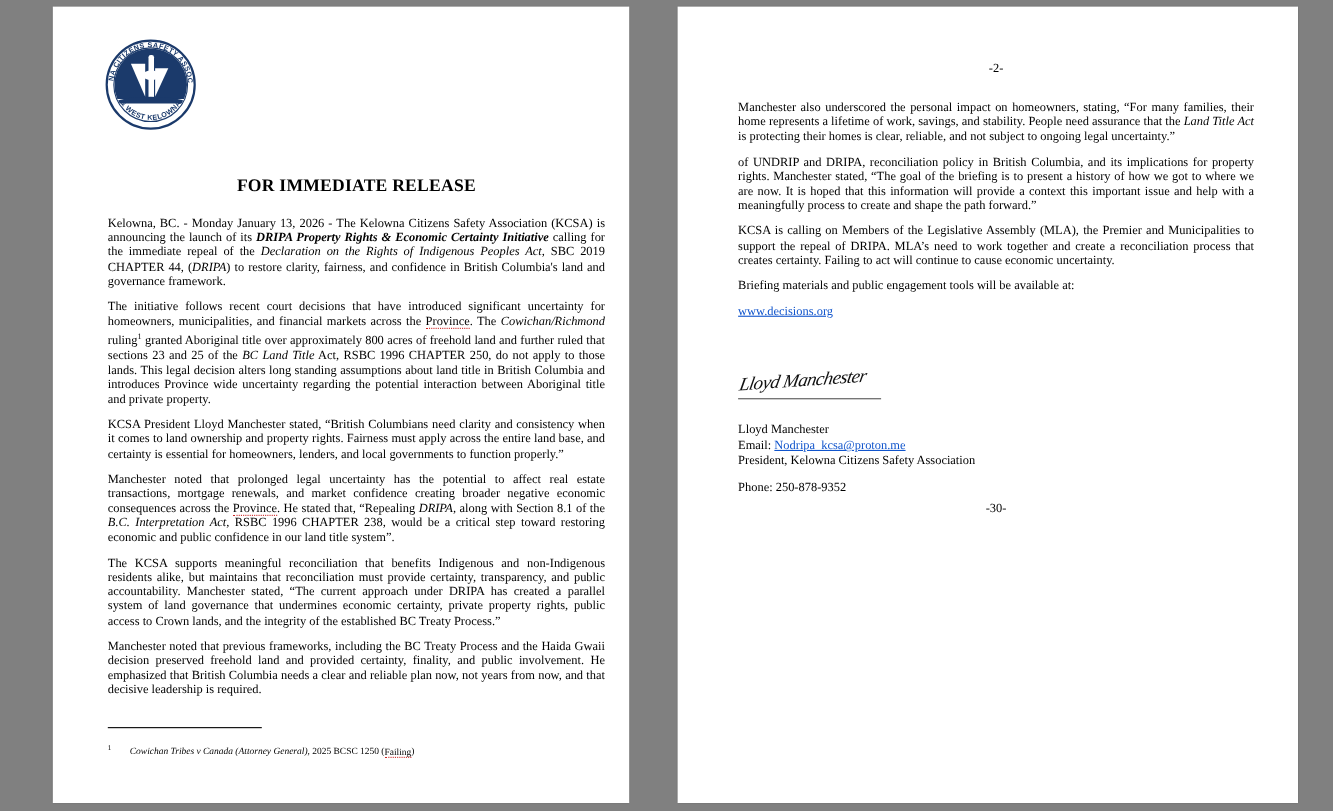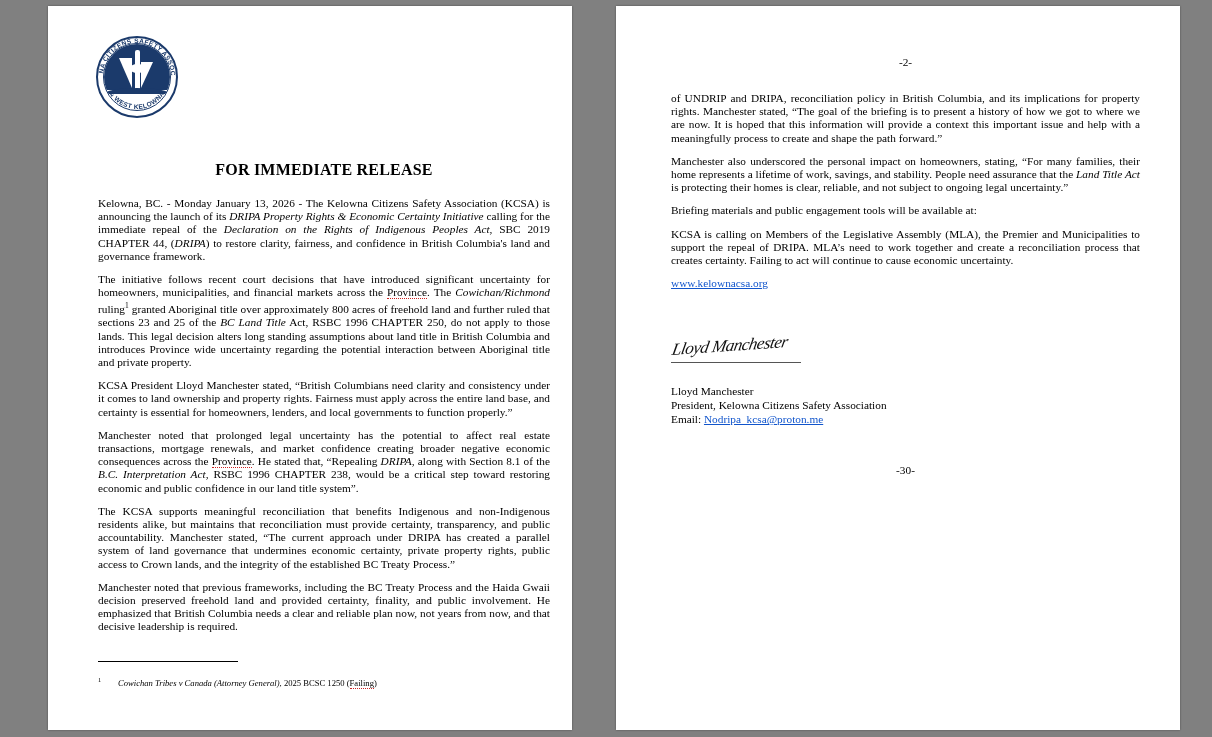--- a/index.html
+++ b/index.html
@@ -296,9 +296,9 @@
 
       <div class="page-number">-2-</div>
 
+      <p class="body"><span>Manchester also underscored the personal impact on homeowners, stating, “For many families, their home represents a lifetime of work, savings, and stability. People need assurance that the </span><span class="i">Land Title Act</span><span> is protecting their homes is clear, reliable, and not subject to ongoing legal uncertainty.”</span></p>
+
       <p class="body">of UNDRIP and DRIPA, reconciliation policy in British Columbia, and its implications for property rights. Manchester stated, “The goal of the briefing is to present a history of how we got to where we are now.  It is hoped that this information will provide a context this important issue and help with a meaningfully process to create and shape the path forward.”</p>
-
-      <p class="body"><span>Manchester also underscored the personal impact on homeowners, stating, “For many families, their home represents a lifetime of work, savings, and stability. People need assurance that the </span><span class="i">Land Title Act</span><span> is protecting their homes is clear, reliable, and not subject to ongoing legal uncertainty.”</span></p>
 
       <p class="body">Briefing materials and public engagement tools will be available at:</p>
 

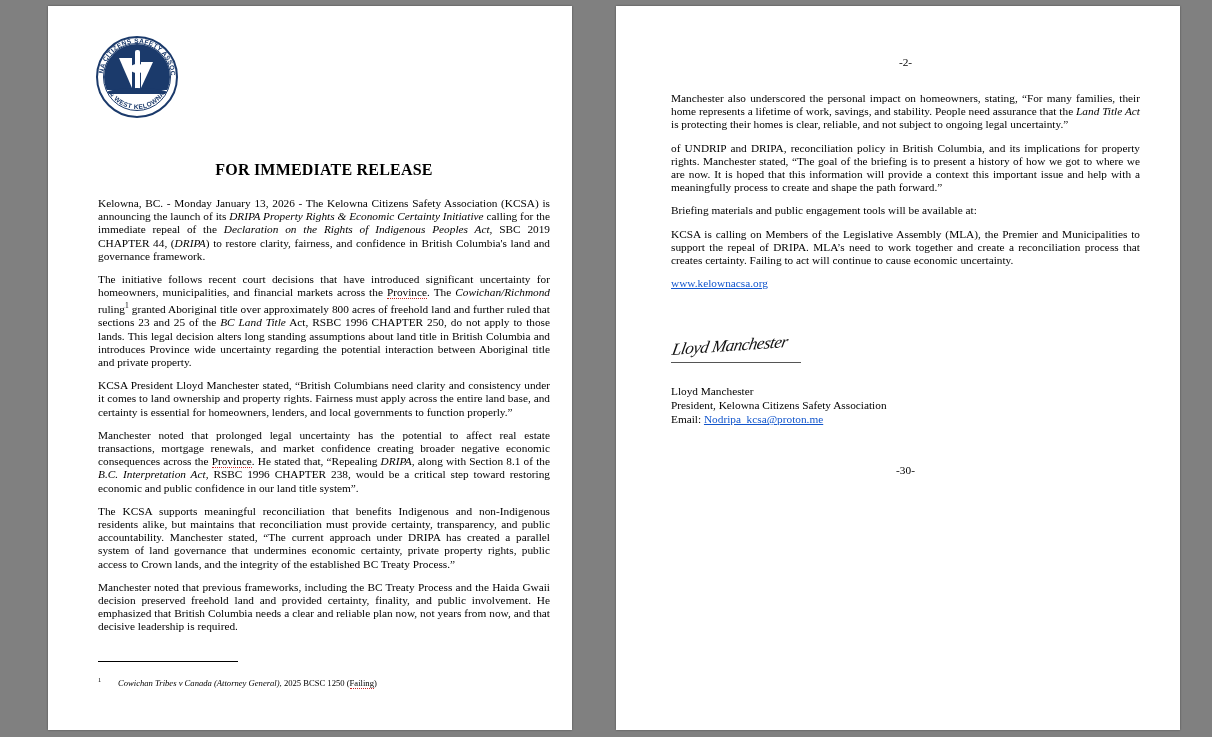--- a/index.html
+++ b/index.html
@@ -154,7 +154,7 @@
   }
   .b { font-weight: normal; margin-top: 28px; }
   .i { font-style: italic; text-align: right; }
-  .bi { font-weight: normal; font-style: italic; }
+  .bi { font-weight: bold; font-style: italic; }
   .spellerr {
     border-bottom: 1.5px dotted #cc2222;
     text-decoration-style: wavy;

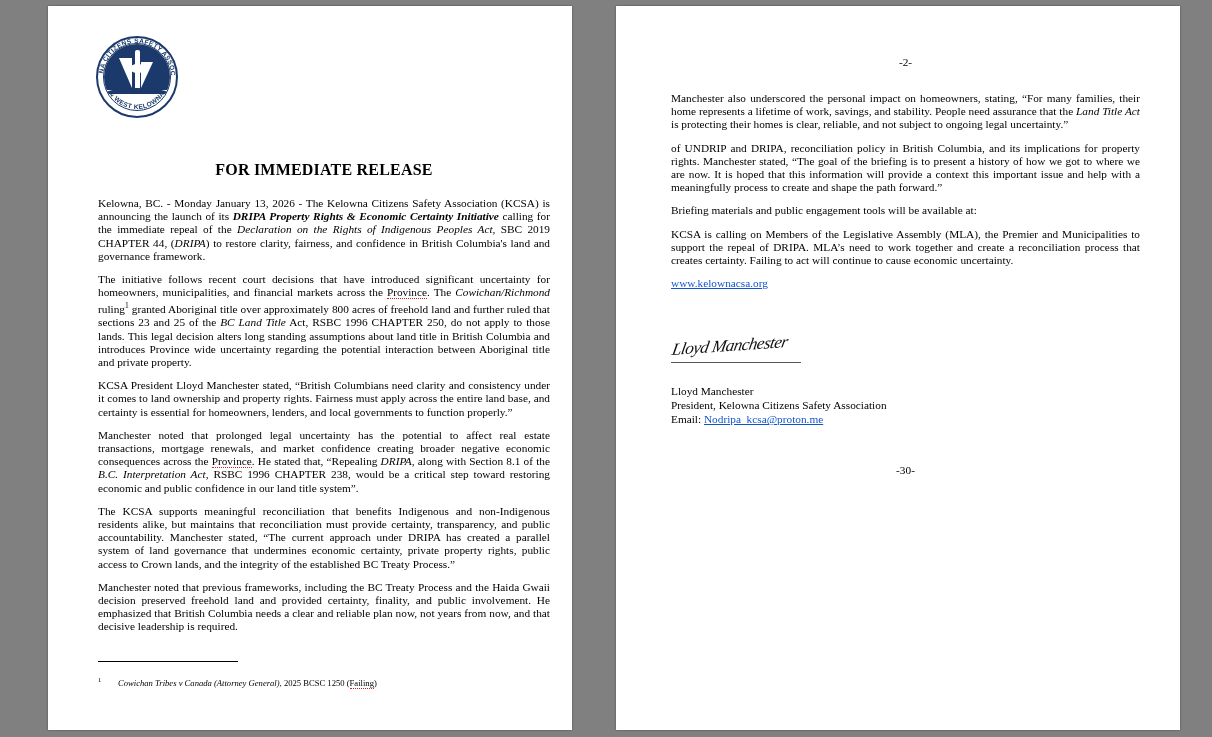--- a/index.html
+++ b/index.html
@@ -300,9 +300,9 @@
 
       <p class="body">of UNDRIP and DRIPA, reconciliation policy in British Columbia, and its implications for property rights. Manchester stated, “The goal of the briefing is to present a history of how we got to where we are now.  It is hoped that this information will provide a context this important issue and help with a meaningfully process to create and shape the path forward.”</p>
 
+      <p class="body">KCSA is calling on Members of the Legislative Assembly (MLA), the Premier and Municipalities to support the repeal of DRIPA. MLA’s need to work together and create a reconciliation process that creates certainty.  Failing to act will continue to cause economic uncertainty.</p>
+
       <p class="body">Briefing materials and public engagement tools will be available at:</p>
-
-      <p class="body">KCSA is calling on Members of the Legislative Assembly (MLA), the Premier and Municipalities to support the repeal of DRIPA. MLA’s need to work together and create a reconciliation process that creates certainty.  Failing to act will continue to cause economic uncertainty.</p>
       <p class="body"><a class="link" href="#">www.kelownacsa.org</a></p>
 
       <div class="spacer-lg"></div>

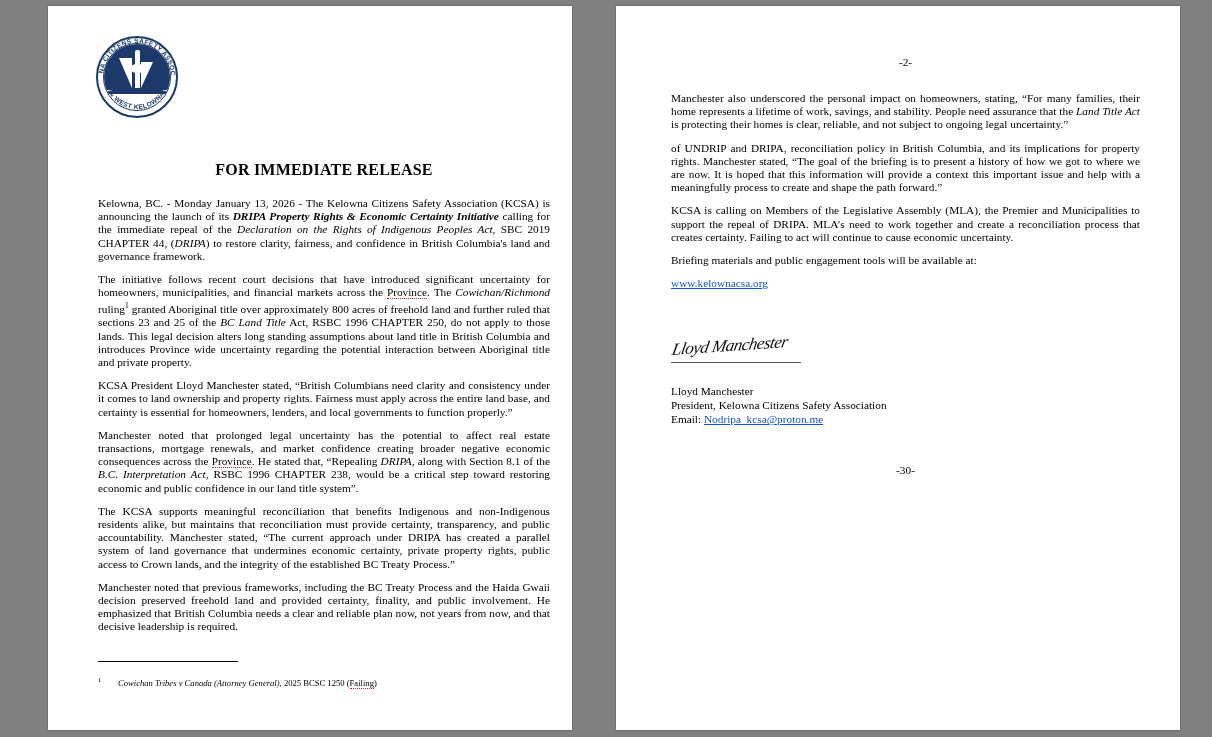--- a/index.html
+++ b/index.html
@@ -303,7 +303,7 @@
       <p class="body">KCSA is calling on Members of the Legislative Assembly (MLA), the Premier and Municipalities to support the repeal of DRIPA. MLA’s need to work together and create a reconciliation process that creates certainty.  Failing to act will continue to cause economic uncertainty.</p>
 
       <p class="body">Briefing materials and public engagement tools will be available at:</p>
-      <p class="body"><a class="link" href="#">www.kelownacsa.org</a></p>
+      <p class="body"><a class="link" href="#">www.decisions.org</a></p>
 
       <div class="spacer-lg"></div>
 

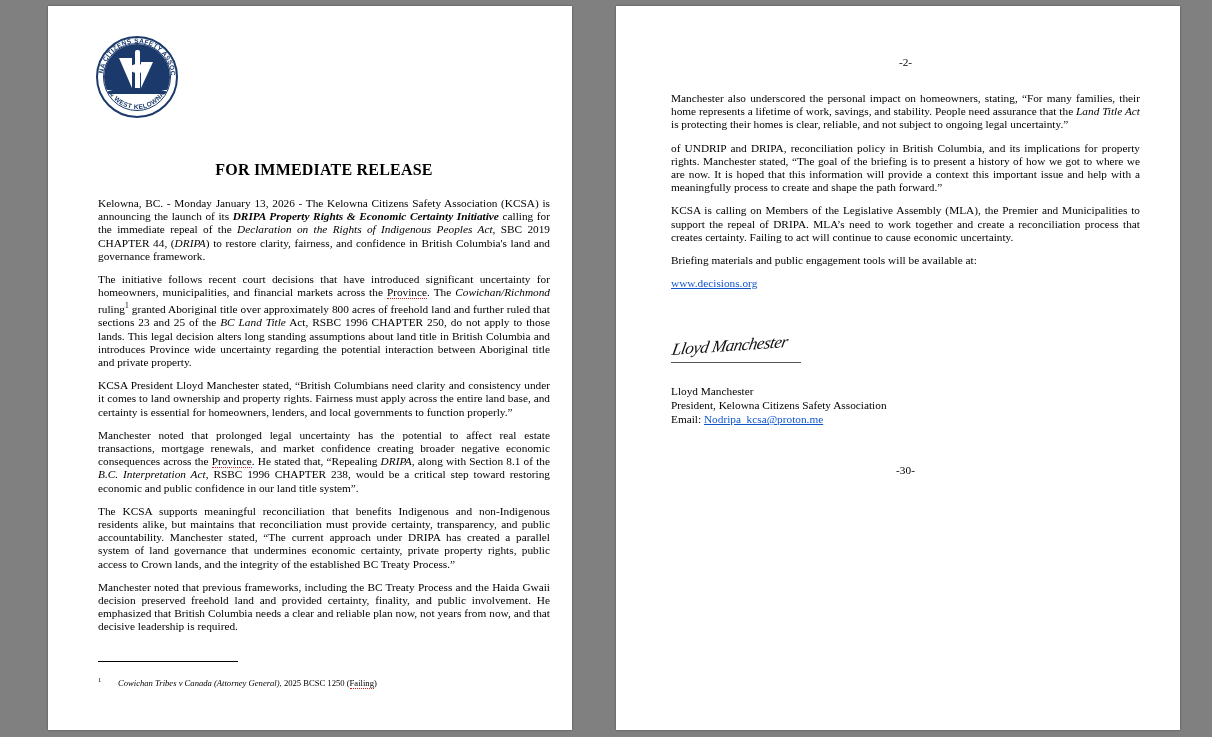--- a/index.html
+++ b/index.html
@@ -277,7 +277,7 @@
 
       <p class="body"><span>The initiative follows recent court decisions that have introduced significant uncertainty for homeowners, municipalities, and financial markets across the </span><span class="spellerr">Province</span><span>. The </span><span class="i">Cowichan/Richmond</span><span> ruling</span><sup>1</sup><span> granted Aboriginal title over approximately 800 acres of freehold land and further ruled that sections 23 and 25 of the </span><span class="i">BC Land Title</span><span> Act, RSBC 1996 CHAPTER 250, do not apply to those lands. This legal decision alters long standing assumptions about land title in British Columbia and introduces Province wide uncertainty regarding the potential interaction between Aboriginal title and private property.</span></p>
 
-      <p class="body">KCSA President Lloyd Manchester stated, “British Columbians need clarity and consistency under it comes to land ownership and property rights. Fairness must apply across the entire land base, and certainty is essential for homeowners, lenders, and local governments to function properly.”</p>
+      <p class="body">KCSA President Lloyd Manchester stated, “British Columbians need clarity and consistency when it comes to land ownership and property rights. Fairness must apply across the entire land base, and certainty is essential for homeowners, lenders, and local governments to function properly.”</p>
 
       <p class="body"><span>Manchester noted that prolonged legal uncertainty has the potential to affect real estate transactions, mortgage renewals, and market confidence creating broader negative economic consequences across the </span><span class="spellerr">Province</span><span>. He stated that, “Repealing </span><span class="i">DRIPA</span><span>, along with Section 8.1 of the </span><span class="i">B.C. Interpretation Act</span><span>, RSBC 1996 CHAPTER 238, would be a critical step toward restoring economic and public confidence in our land title system”.</span></p>
 

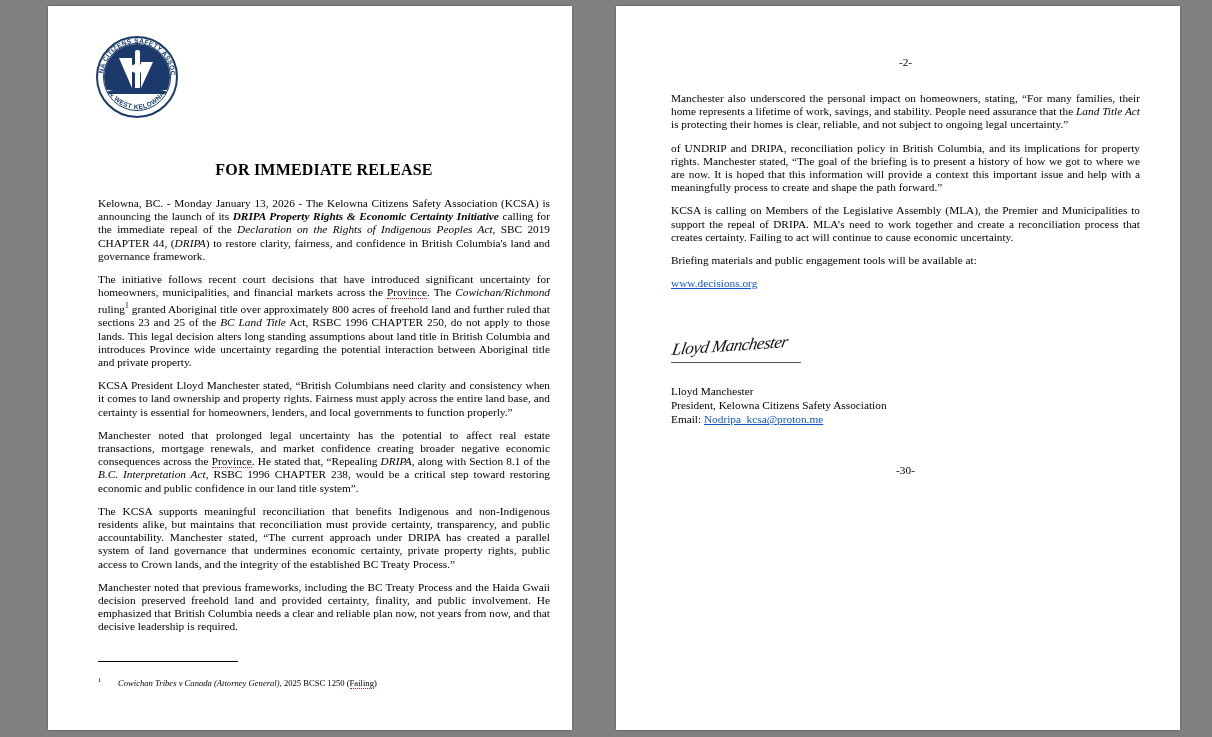--- a/index.html
+++ b/index.html
@@ -317,8 +317,8 @@
 
       <div class="sig-block">
         <div>Lloyd Manchester</div>
+        <div><span>Email: </span><a class="link" href="#">Nodripa_kcsa@proton.me</a></div>
         <div>President, Kelowna Citizens Safety Association</div>
-        <div><span>Email: </span><a class="link" href="#">Nodripa_kcsa@proton.me</a></div>
         <div style="height:10px"></div>
       </div>
 

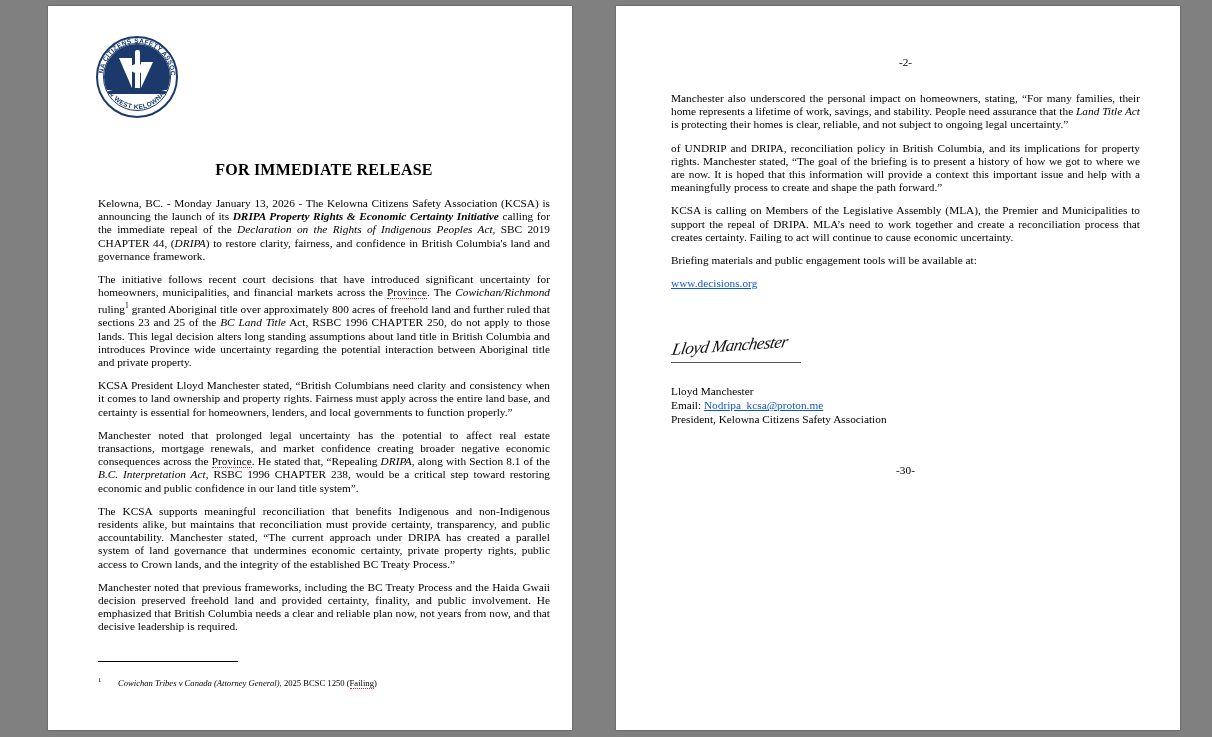--- a/index.html
+++ b/index.html
@@ -320,6 +320,7 @@
         <div><span>Email: </span><a class="link" href="#">Nodripa_kcsa@proton.me</a></div>
         <div>President, Kelowna Citizens Safety Association</div>
         <div style="height:10px"></div>
+        <div>Phone: 250-878-9352</div>
       </div>
 
       <div class="end-mark">-30-</div>

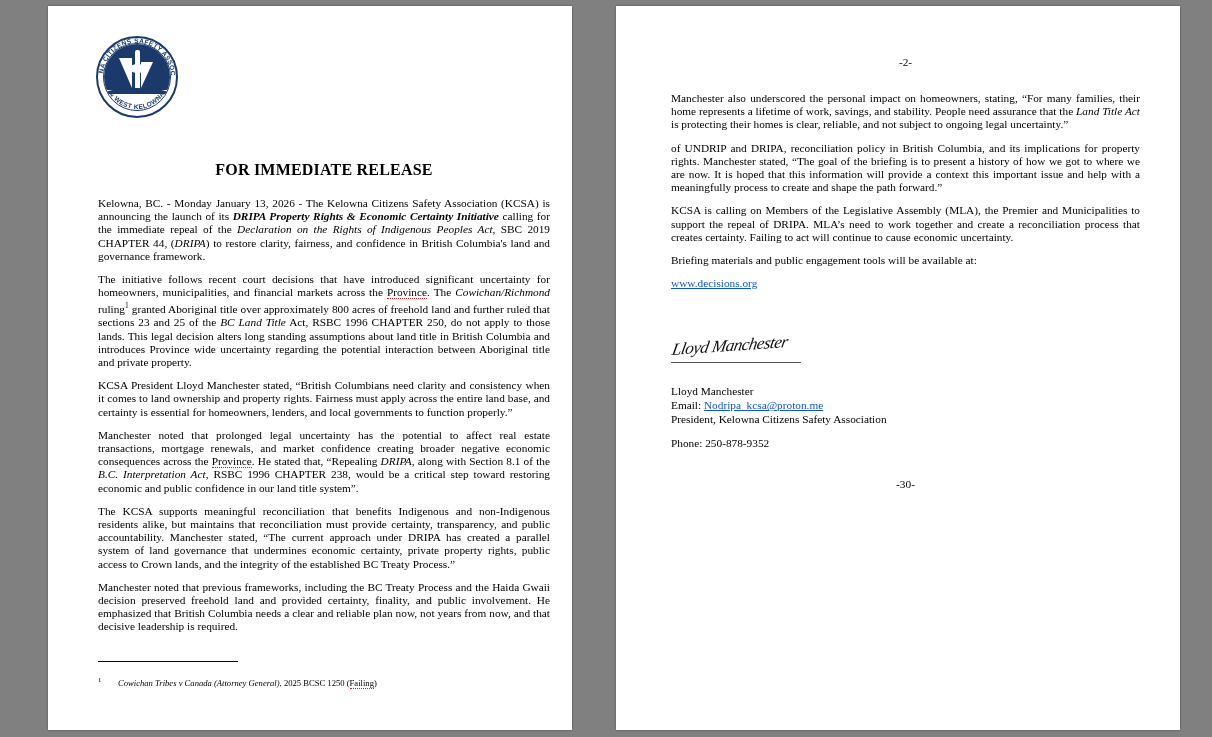--- a/index.html
+++ b/index.html
@@ -201,7 +201,7 @@
   .end-mark {
     text-align: center;
     font-size: 11.3px;
-    margin-top: 28px;
+    margin-top: 6px;
     font-family: "Liberation Serif", serif;
   }
   .sig-block {

